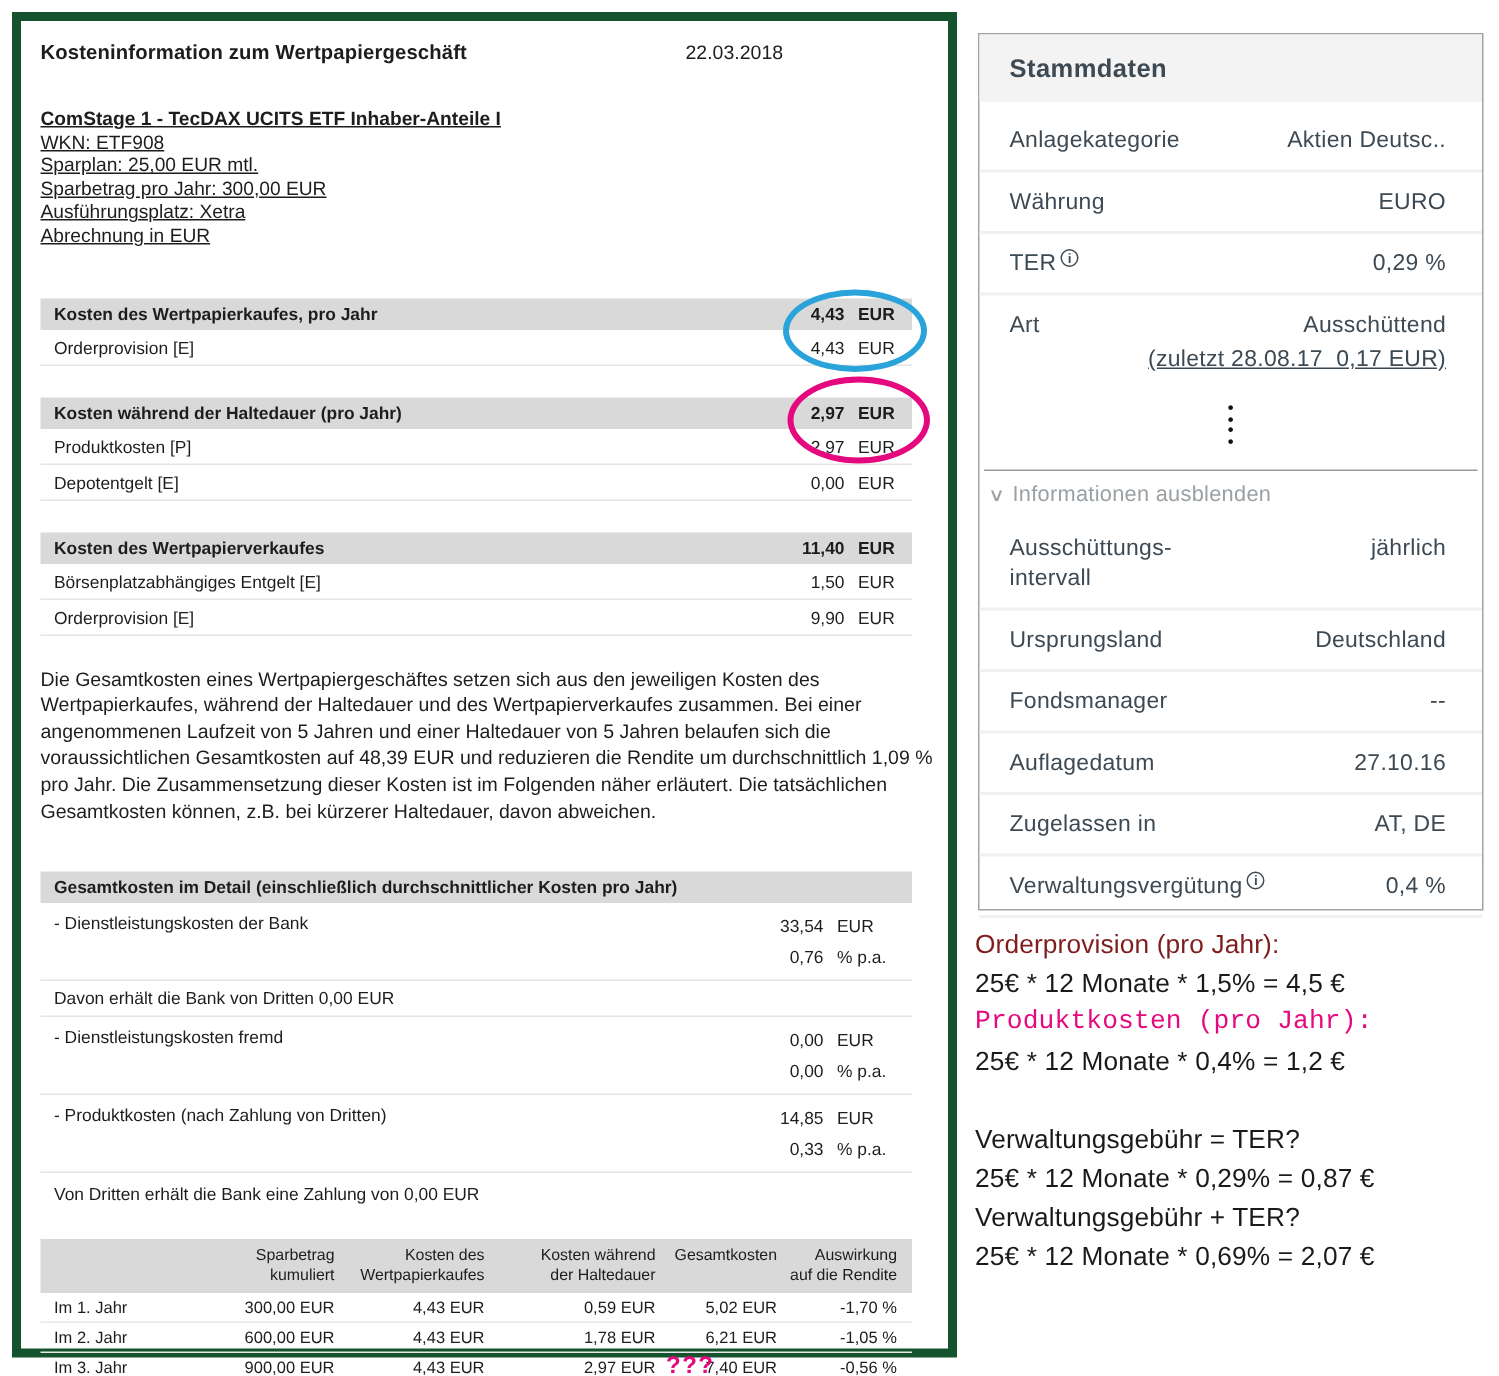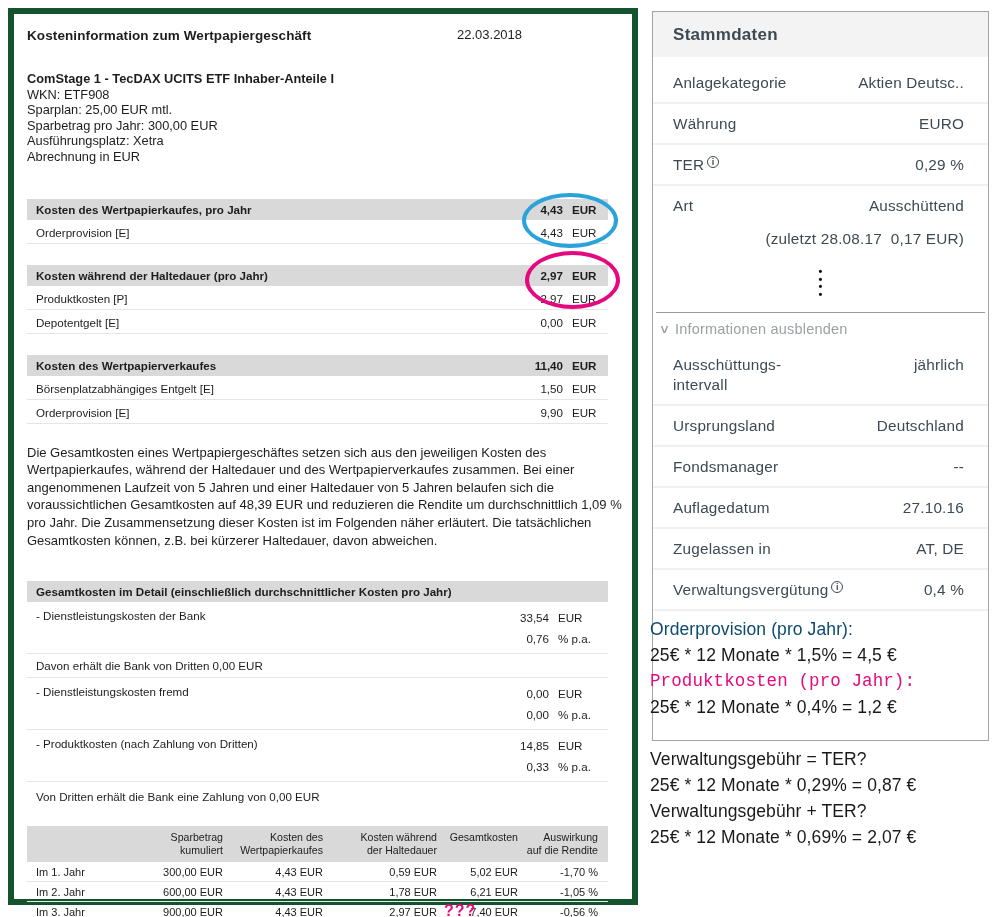--- a/index.html
+++ b/index.html
@@ -93,7 +93,7 @@
 
   
   .panel{
-    position:absolute;left:652px;top:11px;width:337px;height:730px;
+    position:absolute;left:652px;top:22px;width:337px;height:585px;
     background:#fff;border:1px solid #a3a3a3;color:var(--panel-text);
   }
   .panel-header{

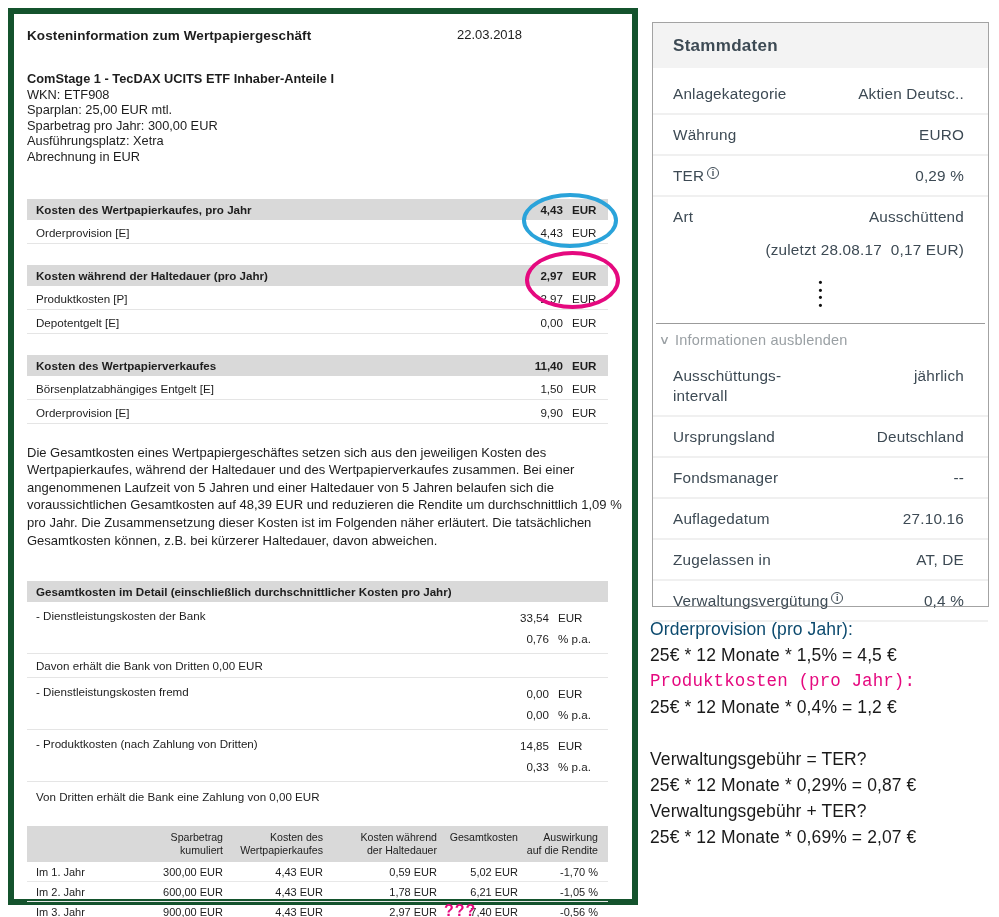--- a/index.html
+++ b/index.html
@@ -24,7 +24,7 @@
   .doc-header{position:relative;height:18px;}
   .doc-title{font-size:13.5px;font-weight:bold;letter-spacing:.1px;}
   .doc-date{position:absolute;left:430px;top:1px;font-size:13px;}
-  .product{margin-top:27px;font-size:12.8px;line-height:15.6px;}
+  .product{margin-top:27px;font-size:12.8px;line-height:15.6px;text-decoration:underline;}
   .product .p-name{font-weight:bold;}
 
   .cost-section{margin-top:21px;}

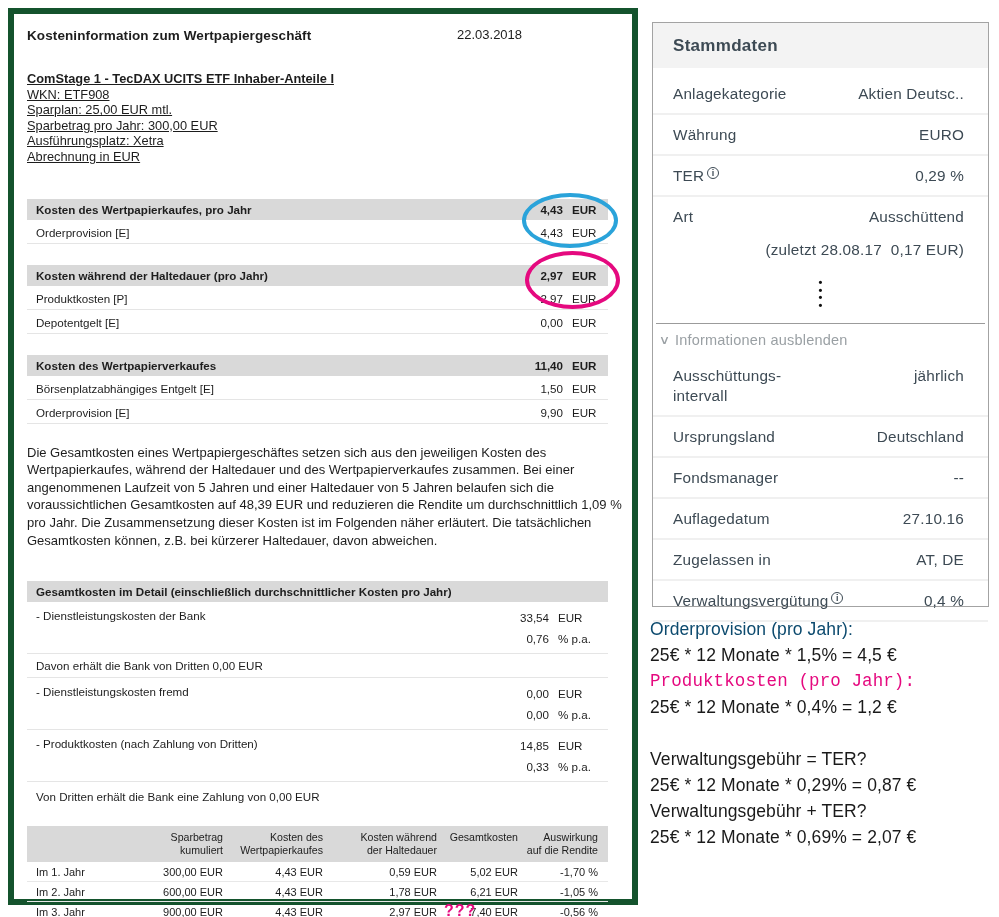--- a/index.html
+++ b/index.html
@@ -109,7 +109,7 @@
   .srow.no-border{border-bottom:none;}
   .srow .s-label{white-space:pre-line;}
   .srow .s-value{text-align:right;}
-  .s-value .v-sub{display:block;margin-top:13px;}
+  .s-value .v-sub{display:block;margin-top:3px;text-decoration:underline;}
   .info-icon{
     display:inline-block;width:12px;height:12px;border:1.3px solid currentColor;
     border-radius:50%;font-size:9px;line-height:10px;text-align:center;

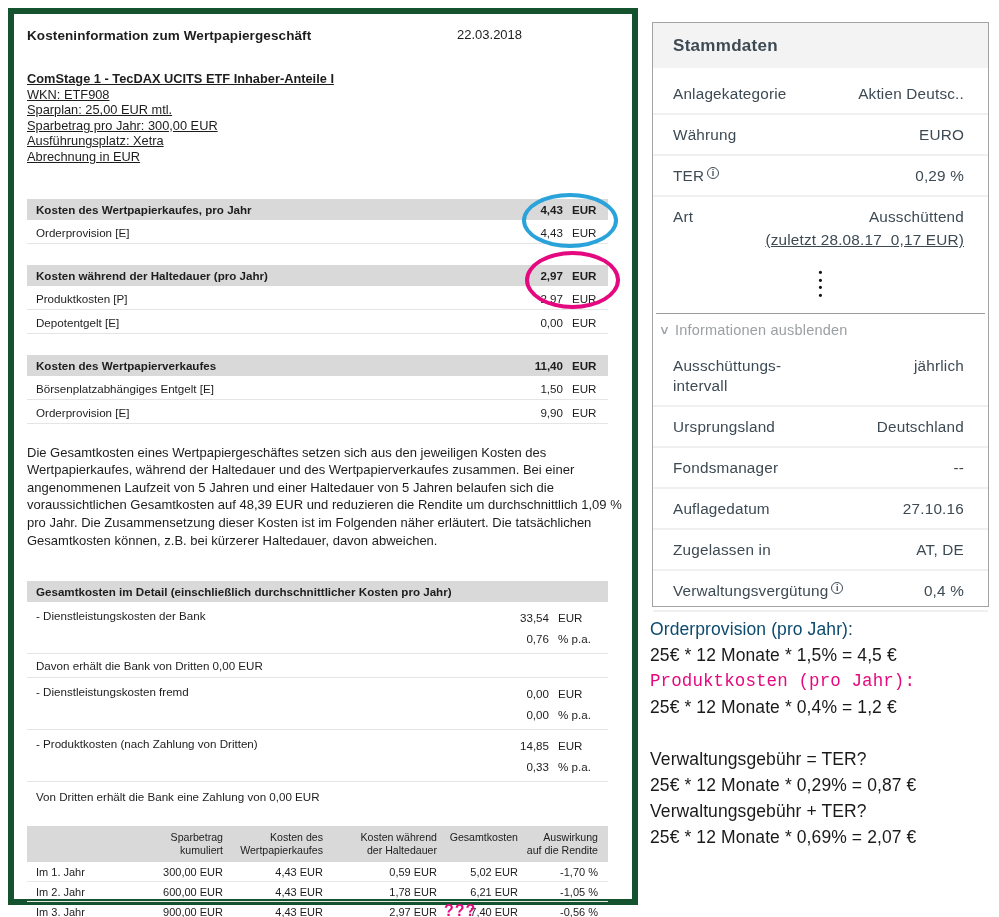--- a/index.html
+++ b/index.html
@@ -129,7 +129,7 @@
   
   .annotations{position:absolute;left:650px;top:616px;width:349px;font-size:17.5px;}
   .ann-line{min-height:26px;line-height:26px;color:#1a1a1a;letter-spacing:.1px;}
-  .ann-line.blue{color:#0c4a6e;}
+  .ann-line.blue{color:#7f1d1d;}
   .ann-line.pink{color:var(--pink);font-family:Liberation Mono, monospace;}
 </style>
 </head>

